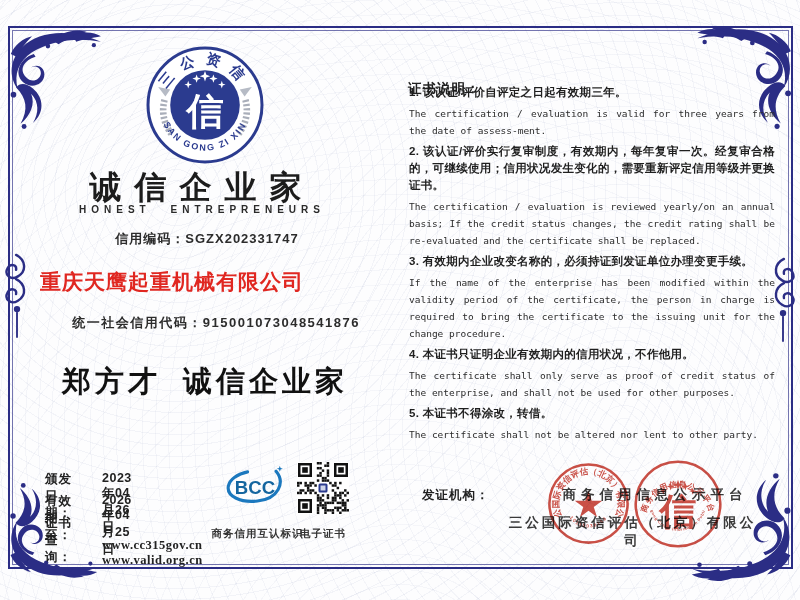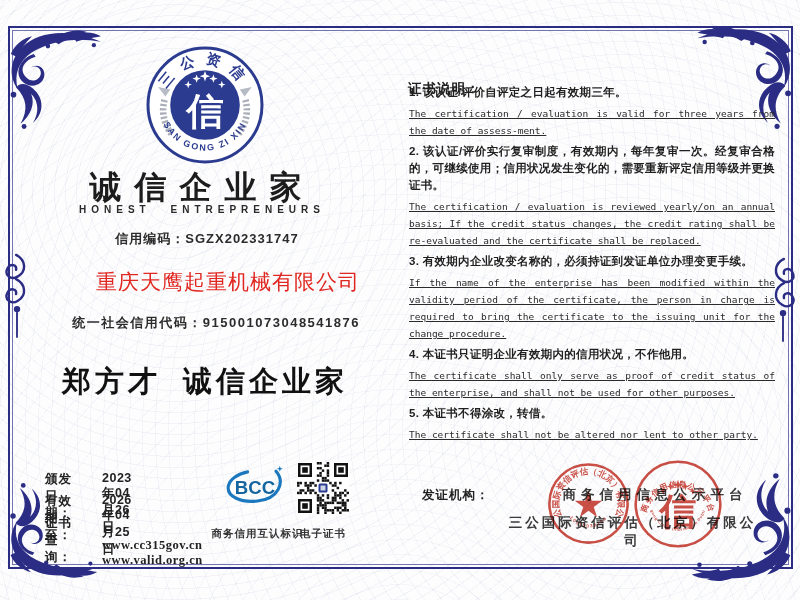--- a/index.html
+++ b/index.html
@@ -34,7 +34,7 @@
   .expl{left:405px;top:80px;width:374px;color:#1f1f1f;}
   .expl p{margin:4px;text-align:justify;}
   .expl .cn{font-size:11.5px;font-weight:bold;line-height:17px;letter-spacing:0.3px;}
-  .expl .en{font-size:9.5px;line-height:17px;font-family:"DejaVu Sans Mono","Liberation Mono",monospace;color:#2a2a2a;text-decoration:underline;}
+  .expl .en{font-size:9.5px;line-height:17px;font-family:"DejaVu Sans Mono","Liberation Mono",monospace;color:#2a2a2a;}
   .issuer-label{left:422px;top:487px;font-size:12.5px;font-weight:bold;color:#1f1f1f;letter-spacing:1px;z-index:1;}
   .issuer-line1{left:540px;top:486px;width:230px;text-align:center;font-size:13.5px;font-weight:bold;color:#3a3a3a;letter-spacing:5px;z-index:1;}
   .issuer-line2{left:505px;top:514px;width:255px;text-align:center;font-size:13.5px;font-weight:bold;color:#3a3a3a;letter-spacing:3px;z-index:1;}

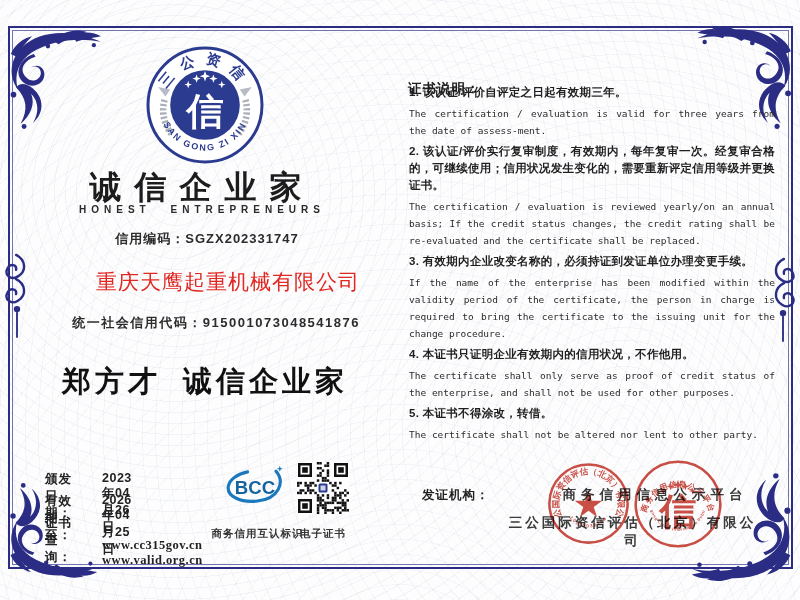--- a/index.html
+++ b/index.html
@@ -19,7 +19,7 @@
   .title-cn{left:62px;top:166px;width:280px;text-align:center;font-size:32px;font-weight:bold;color:#1c1c1c;letter-spacing:13px;font-family:"Liberation Serif","DejaVu Serif",serif;}
   .title-en{left:62px;top:204px;width:280px;text-align:center;font-size:10px;font-weight:bold;color:#2a2a2a;letter-spacing:5px;word-spacing:12px;}
   .credit-code{left:62px;top:230px;width:290px;text-align:center;font-size:13px;font-weight:bold;color:#2c2c2c;letter-spacing:1px;}
-  .company{left:40px;top:268px;width:320px;text-align:right;font-size:21px;font-weight:normal;color:#e02721;letter-spacing:1px;}
+  .company{left:40px;top:268px;width:320px;text-align:left;font-size:21px;font-weight:bold;color:#e02721;letter-spacing:1px;}
   .uscc{left:40px;top:314px;width:320px;text-align:right;font-size:13px;font-weight:bold;color:#2c2c2c;letter-spacing:1.5px;}
   .holder{left:40px;top:362px;width:330px;text-align:center;font-size:29px;font-weight:bold;color:#111;
     font-family:"Liberation Serif","DejaVu Serif",serif;letter-spacing:4px;}

